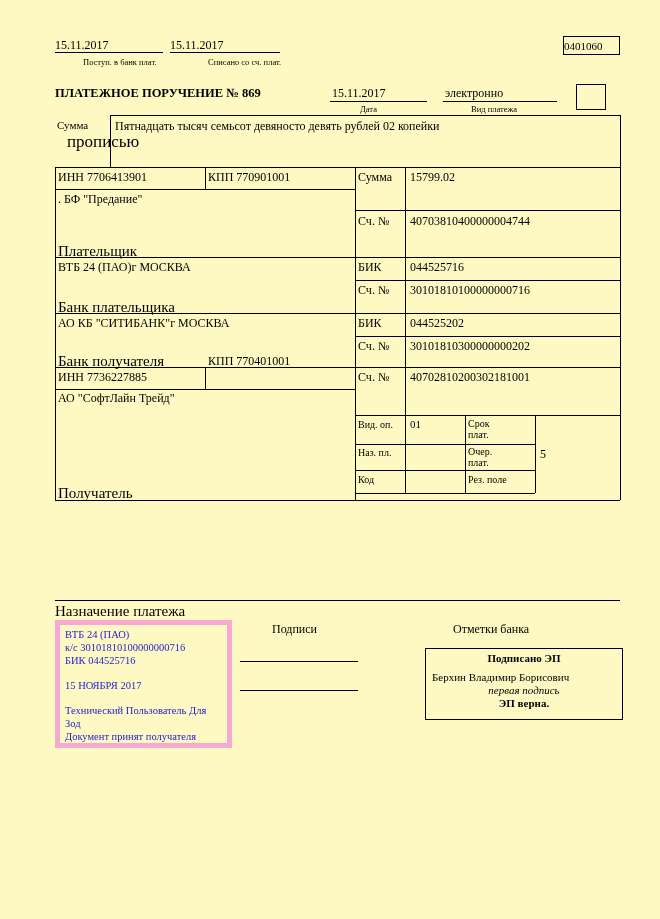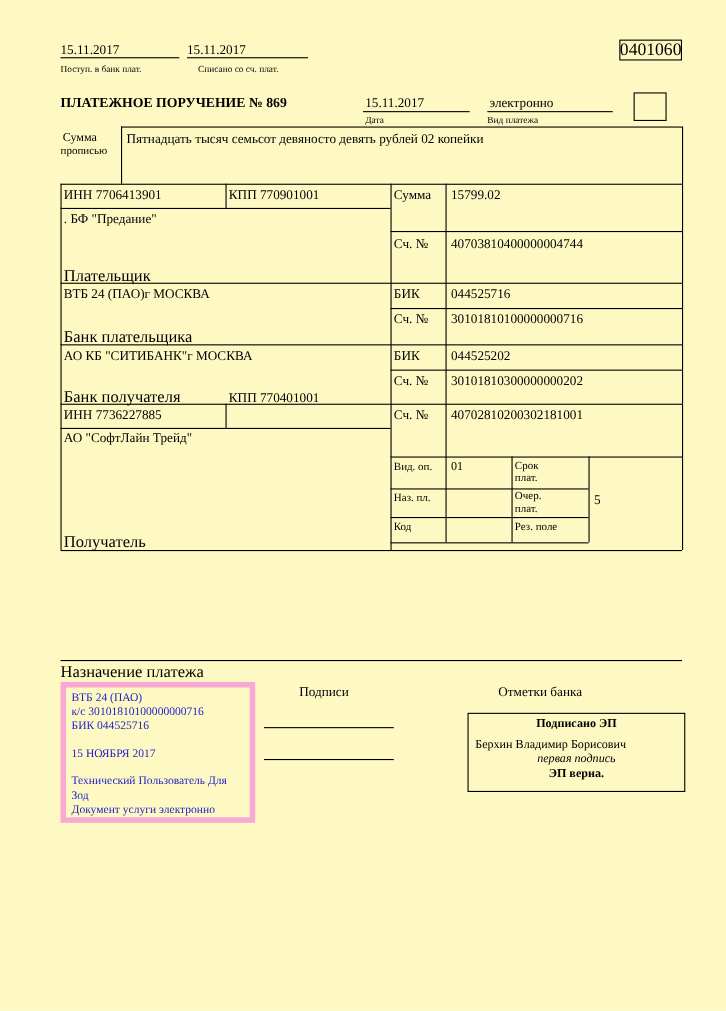--- a/index.html
+++ b/index.html
@@ -18,7 +18,7 @@
   .hl { position:absolute; height:1px; background:#000; }
   .vl { position:absolute; width:1px; background:#000; }
   .box { position:absolute; border:1px solid #000; }
-  .code-box { display:flex; align-items:center; justify-content:center; font-size:16px; }
+  .code-box { display:flex; align-items:center; font-size:11px; }
   .blue-box {
     position:absolute; left:55px; top:620px; width:177px; height:128px;
     border:5px solid #f9a8d4; color:#2323cc; font-size:10.5px; line-height:13px;

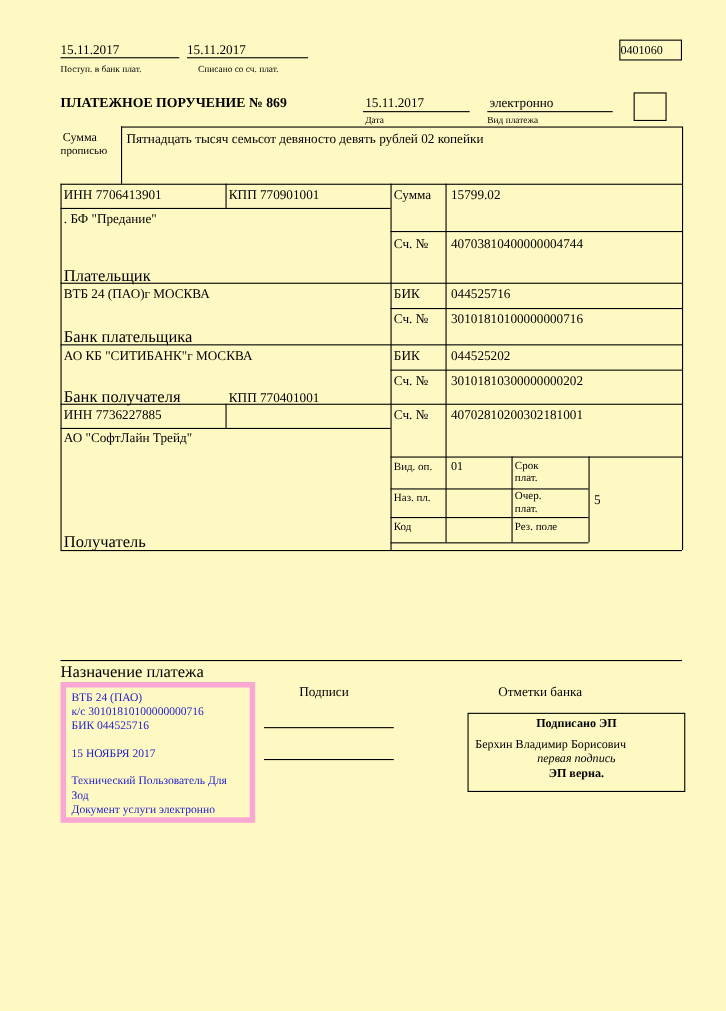--- a/index.html
+++ b/index.html
@@ -10,7 +10,7 @@
   }
   .t { position:absolute; font-size:12px; line-height:1.18; white-space:nowrap; }
   .wrap { white-space:normal; }
-  .s { font-size:8.5px; }
+  .s { font-size:8.5px;margin-left:28px; }
   .m { font-size:15px; }
   .sub { font-size:10px; line-height:11px; }
   .b { font-weight:bold; }

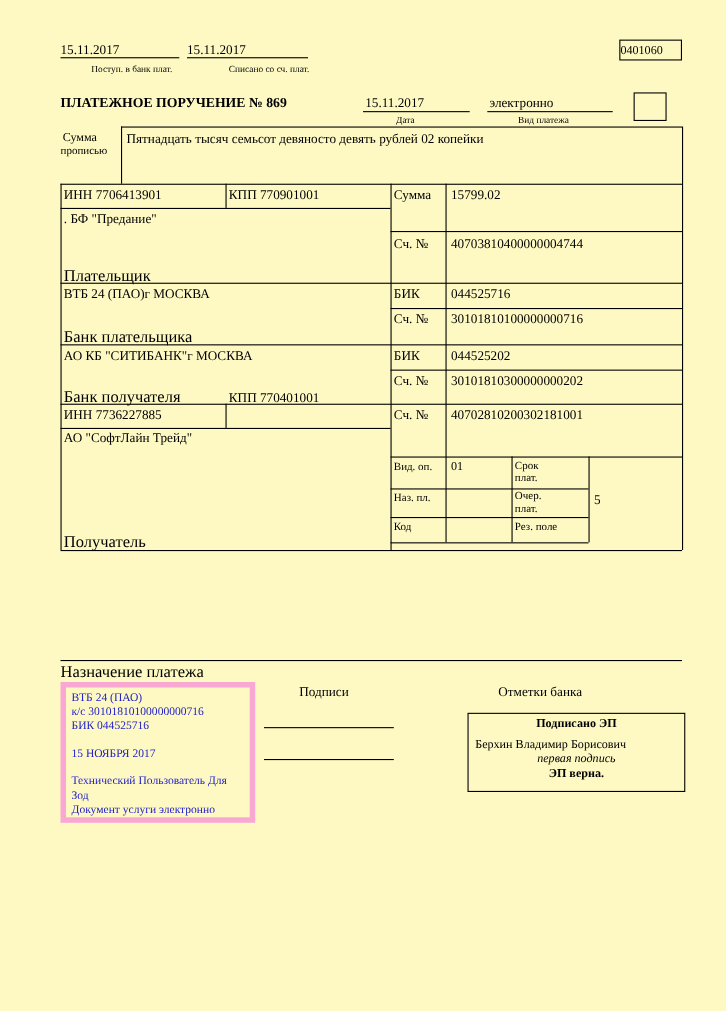--- a/index.html
+++ b/index.html
@@ -56,7 +56,7 @@
   <div class="box" style="left:576px;top:84px;width:30px;height:26px"></div>
 
   <div class="t" style="left:57px;top:119px;font-size:11px">Сумма</div>
-  <div class="t" style="left:55px;top:132px;font-size:10px">прописью</div>
+  <div class="t" style="left:67px;top:132px;font-size:17px">прописью</div>
   <div class="t wrap" style="left:115px;top:119px;width:495px">Пятнадцать тысяч семьсот девяносто девять рублей 02 копейки</div>
 
   <div class="hl" style="left:110px;top:115px;width:510px"></div>

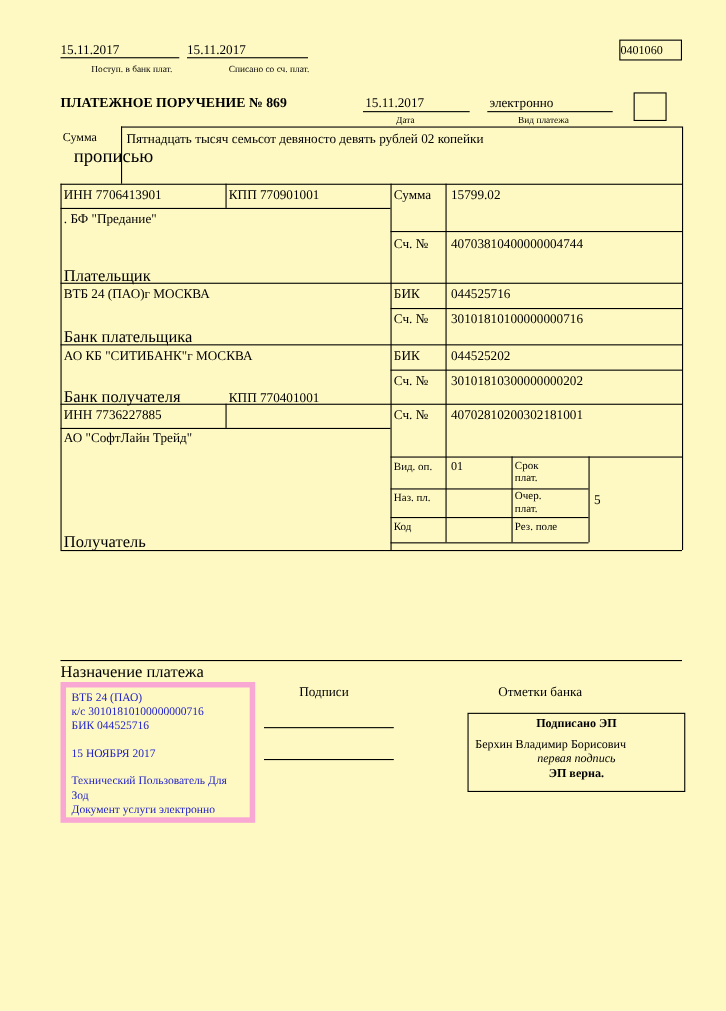--- a/index.html
+++ b/index.html
@@ -141,7 +141,7 @@
     <div>15 НОЯБРЯ 2017</div>
     <div class="gap"></div>
     <div>Технический Пользователь Для Зод</div>
-    <div>Документ услуги электронно</div>
+    <div>Документ принят получателя</div>
   </div>
 
   <div class="stamp">

